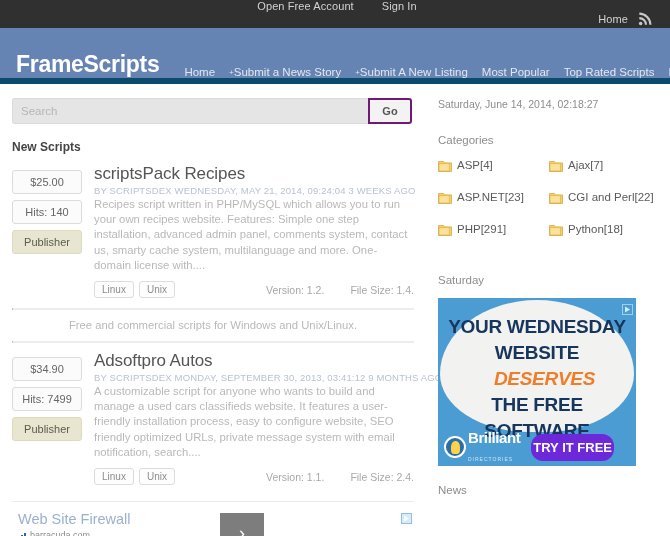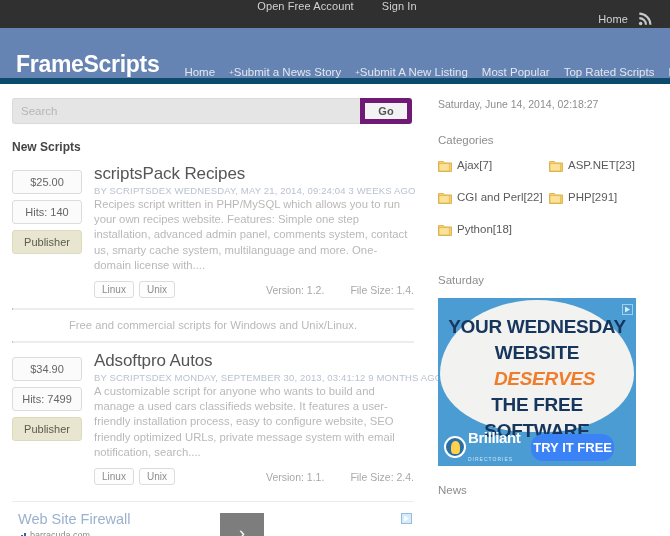--- a/index.html
+++ b/index.html
@@ -95,8 +95,8 @@
   }
   .search-input::placeholder { color: #b6b6b6; }
   .search-go {
-    width: 52px;
-    border: 5px solid #701a75;
+    width: 44px;
+    border: 2px solid #701a75;
     border-radius: 0 3px 3px 0;
     background: #f3f3f3;
     font-size: 11px;

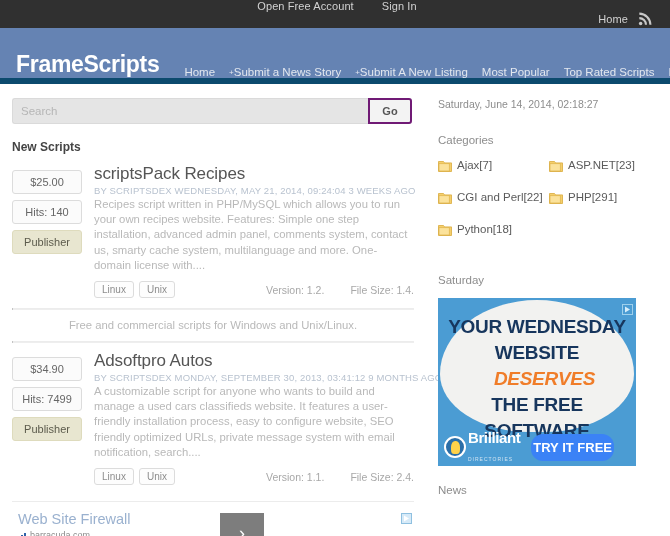--- a/index.html
+++ b/index.html
@@ -454,6 +454,15 @@
     <div class="side-title">Categories</div>
 
     <div class="cat-grid">
+      <a href="#" class="cat-item">
+        <span class="folder-icon">
+          <svg viewBox="0 0 14 13" width="14" height="13" aria-hidden="true">
+            <path d="M0.5 2.5h5l1.2 1.4h6.8v8.6H0.5z" fill="#f5cf6b" stroke="#d9ab3e" stroke-width="0.8"></path>
+            <path d="M1 4.6h10.4v7.4H1z" fill="#fbe29b" stroke="#d9ab3e" stroke-width="0.6"></path>
+          </svg>
+        </span>
+        <span>ASP[4]</span>
+      </a>
       <a href="#" class="cat-item">
         <span class="folder-icon">
           <svg viewBox="0 0 14 13" width="14" height="13" aria-hidden="true">

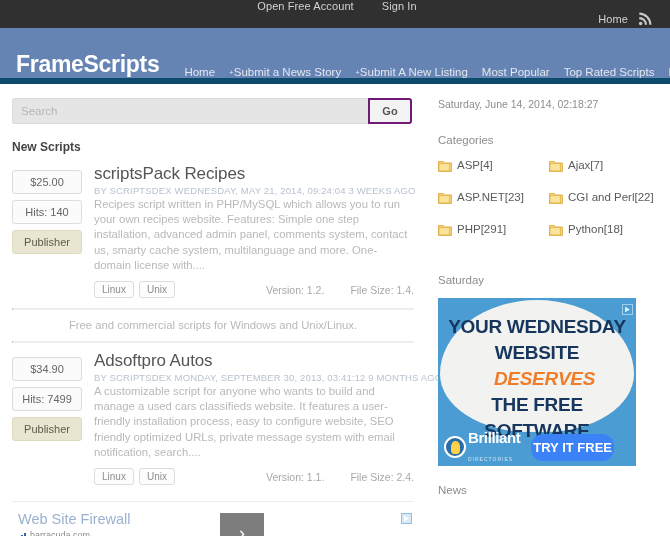--- a/index.html
+++ b/index.html
@@ -320,7 +320,7 @@
   .bd-sub { color: #cfe3f2; font-size: 5px; letter-spacing: 1px; }
   .try-btn {
     margin-left: auto;
-    background: #3b82f6;
+    background: #6d28d9;
     color: #fff;
     font-weight: bold;
     font-size: 13px;

